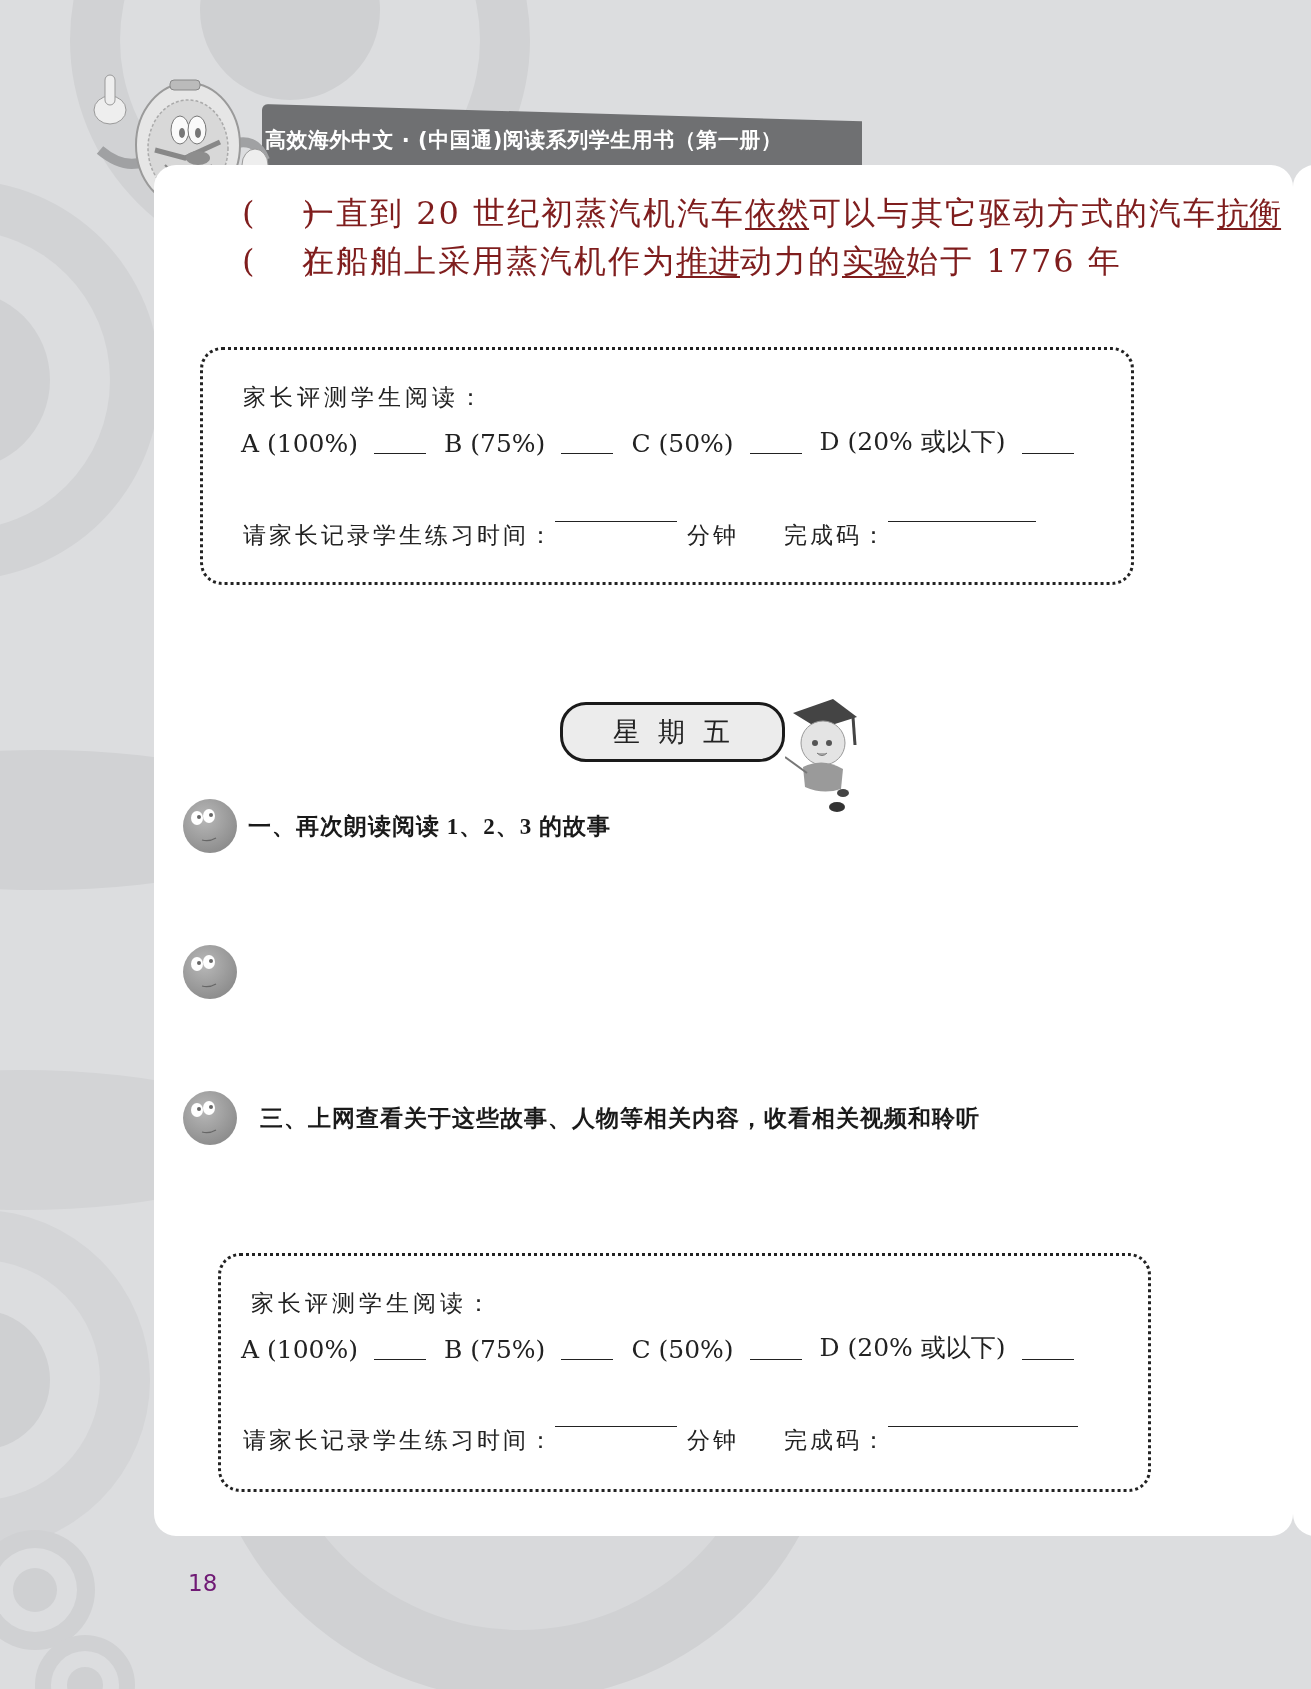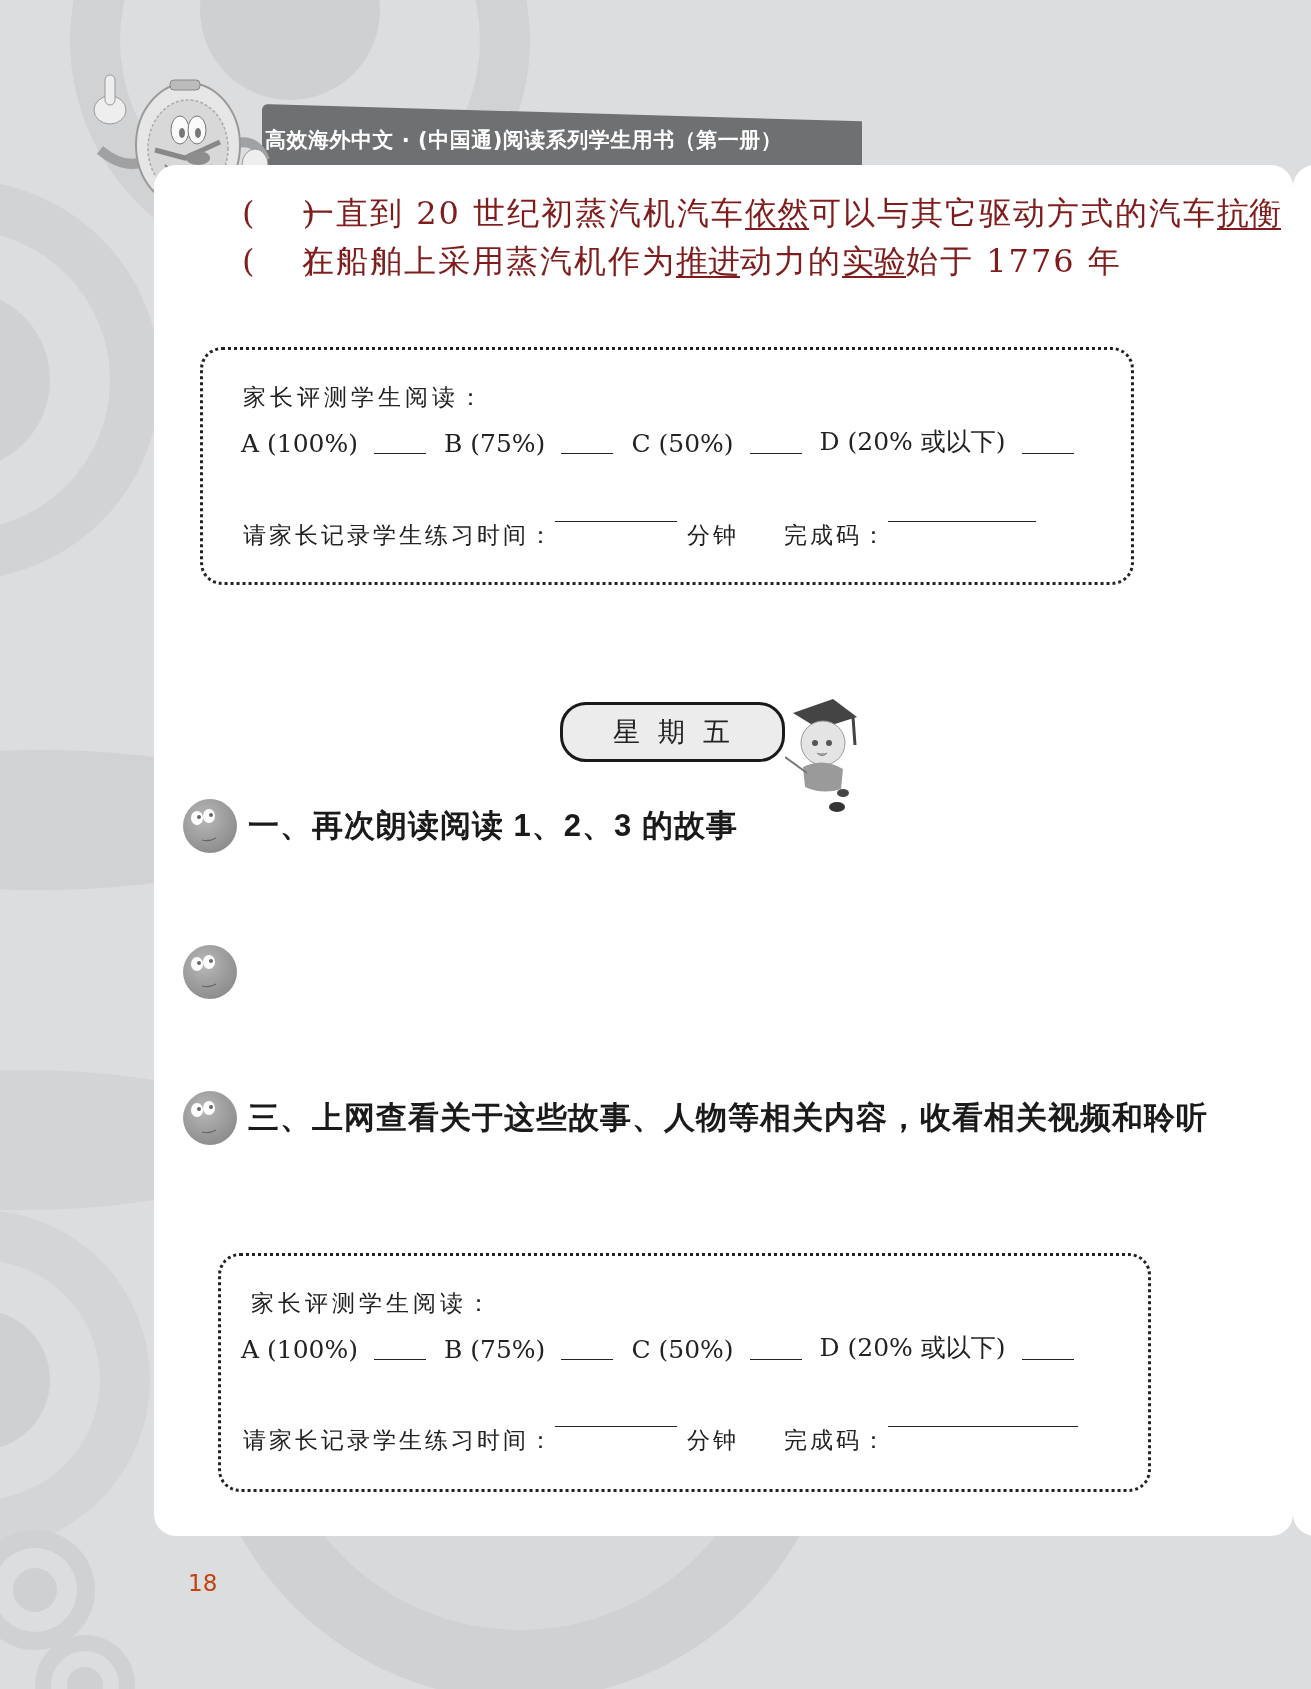--- a/index.html
+++ b/index.html
@@ -24,7 +24,7 @@
   .student { position:absolute; left:785px; top:695px; width:80px; height:120px; }
   .task { position:absolute; left:182px; height:58px; display:flex; align-items:center; }
   .task .face { width:56px; height:56px; }
-  .task .label { margin-left:10px; font-family:Liberation Sans, sans-serif; font-weight:bold; font-size:31px; color:#1a1a1a; white-space:nowrap; letter-spacing:1px; }
+  .task .label { margin-left:10px; font-family:Liberation Serif, serif; font-weight:bold; font-size:23px; color:#1a1a1a; white-space:nowrap; letter-spacing:1px; }
   .page-num { position:absolute; left:188px; top:1570px; font-family:"DejaVu Sans", sans-serif; font-size:23px; color:#c2410c; }
 </style>
 </head>

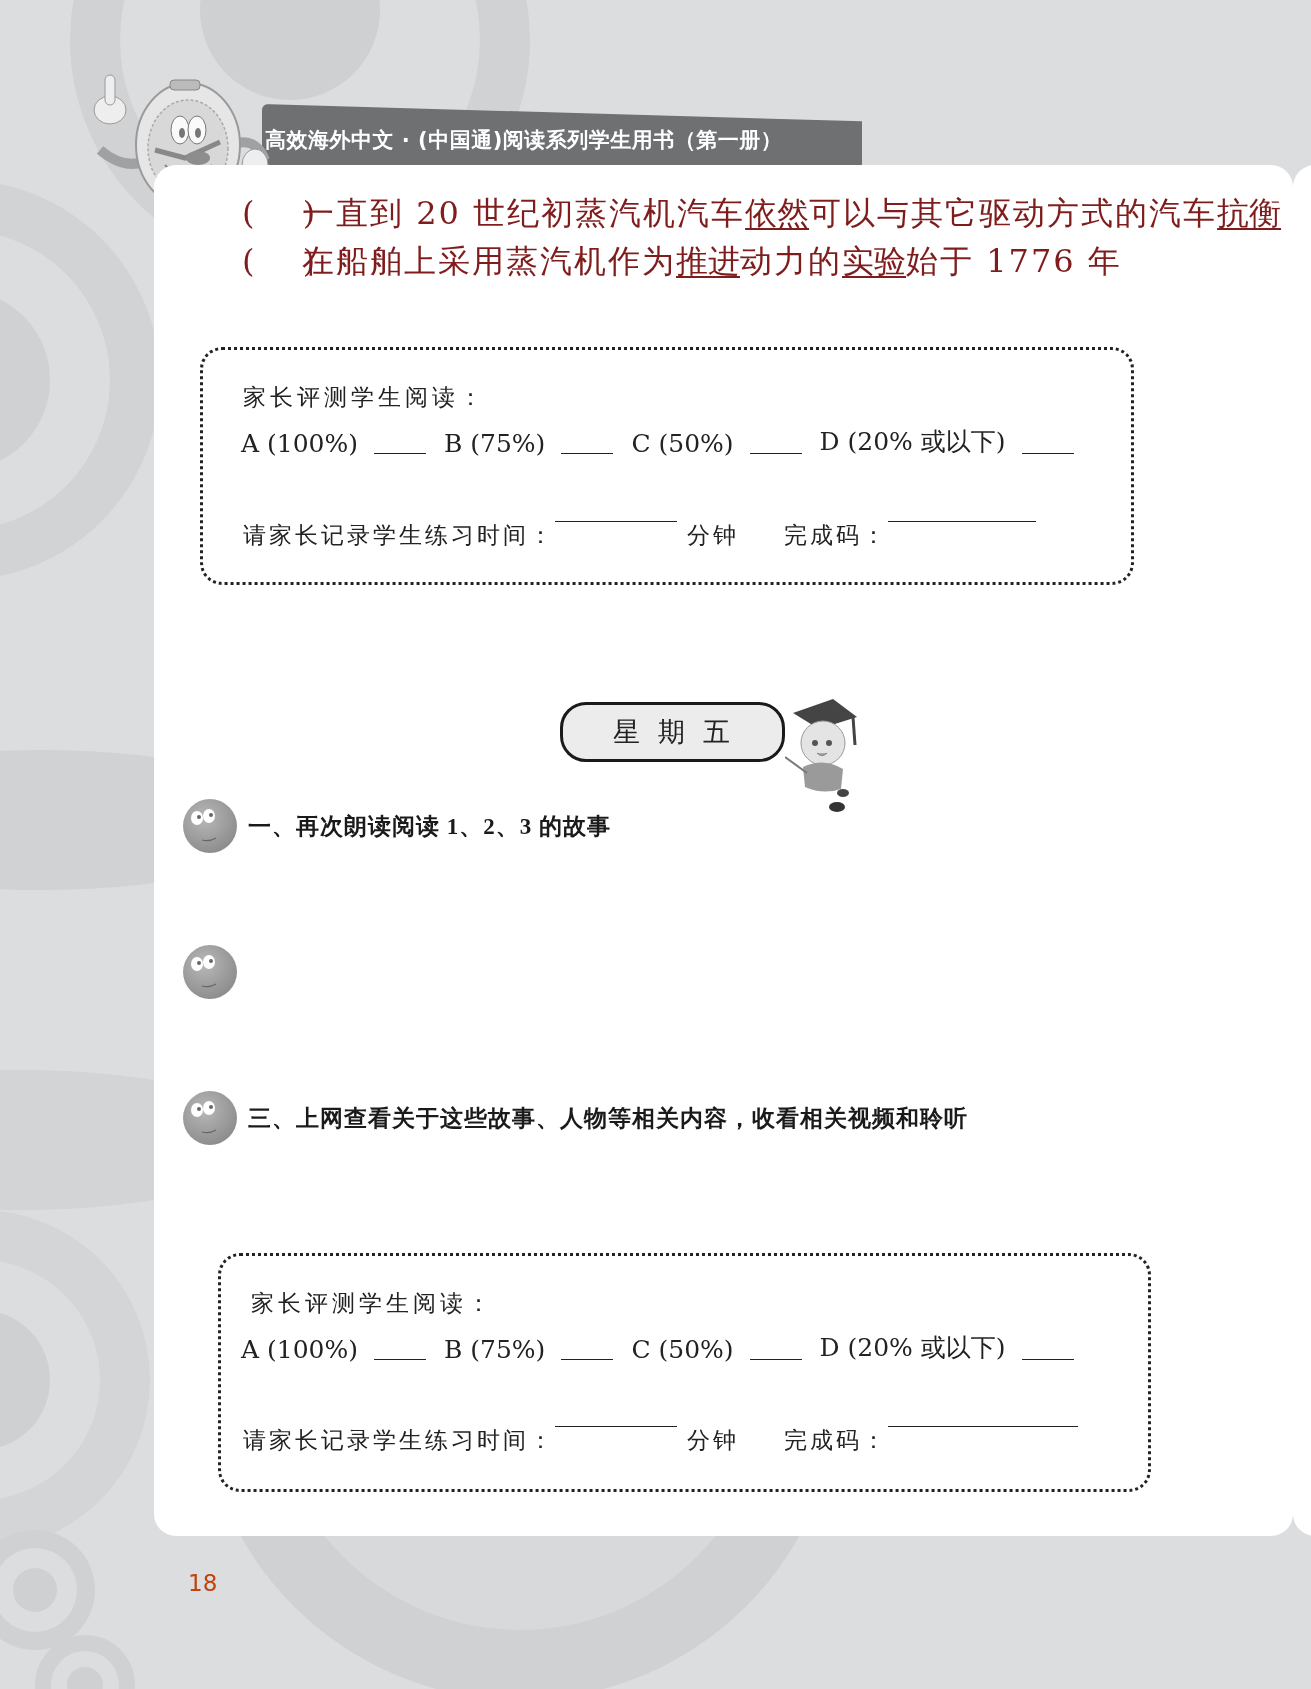--- a/index.html
+++ b/index.html
@@ -154,7 +154,7 @@
     <path d="M20 42 Q27 44 34 40" stroke="#666" stroke-width="1.2" fill="none"></path>
   </svg>
 </div>
-<div class="task" style="top:1089px;">
+<div class="task" style="top:1089px;gap:12px;">
   <svg class="face" viewBox="0 0 56 56">
     <circle cx="28" cy="28" r="27" fill="url(#fg1)"></circle>
     <ellipse cx="15" cy="20" rx="6" ry="7" fill="#fff"></ellipse>

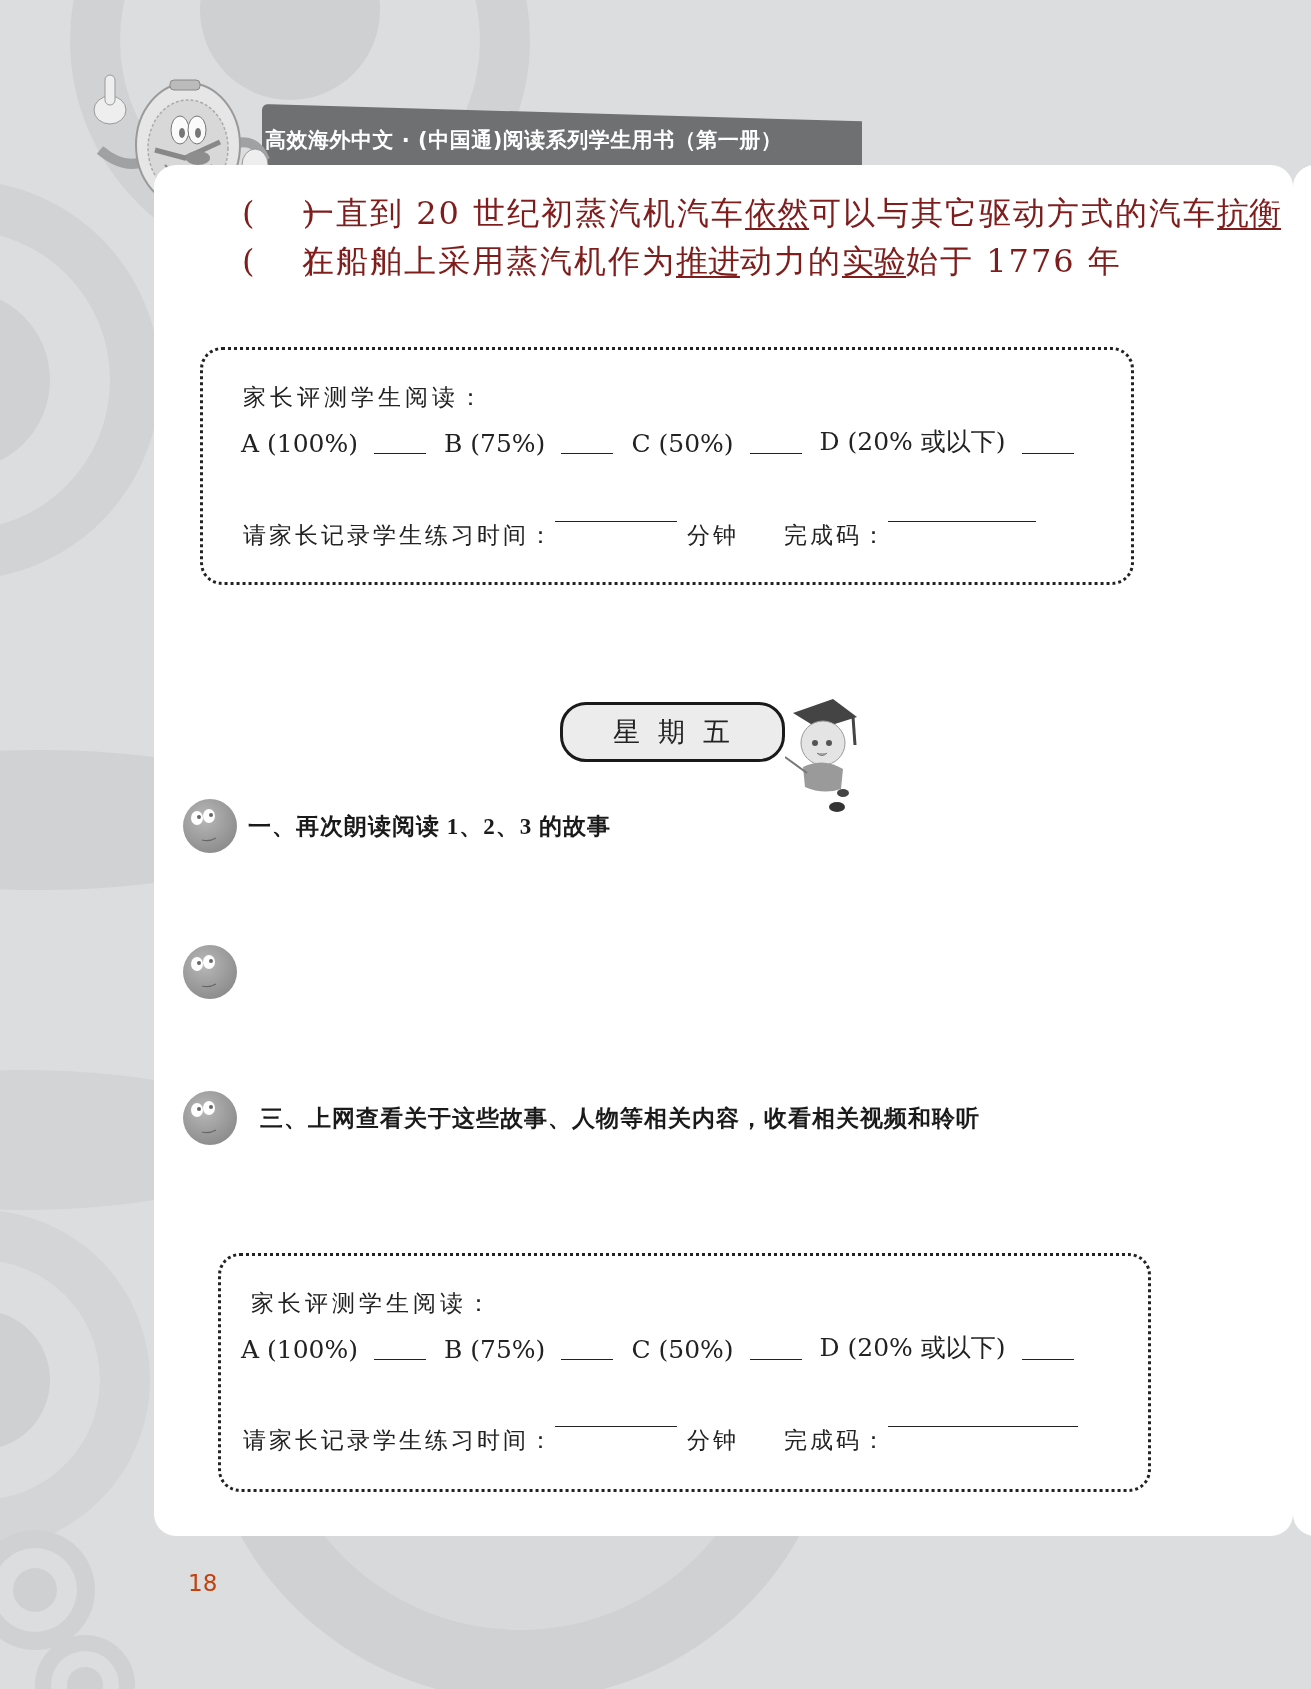--- a/index.html
+++ b/index.html
@@ -25,7 +25,7 @@
   .task { position:absolute; left:182px; height:58px; display:flex; align-items:center; }
   .task .face { width:56px; height:56px; }
   .task .label { margin-left:10px; font-family:Liberation Serif, serif; font-weight:bold; font-size:23px; color:#1a1a1a; white-space:nowrap; letter-spacing:1px; }
-  .page-num { position:absolute; left:188px; top:1570px; font-family:"DejaVu Sans", sans-serif; font-size:23px; color:#c2410c; }
+  .page-num { position:absolute; left:188px; top:1570px; font-family:"DejaVu Sans", sans-serif; font-size:23px; color:#701a75; }
 </style>
 </head>
 <body>

